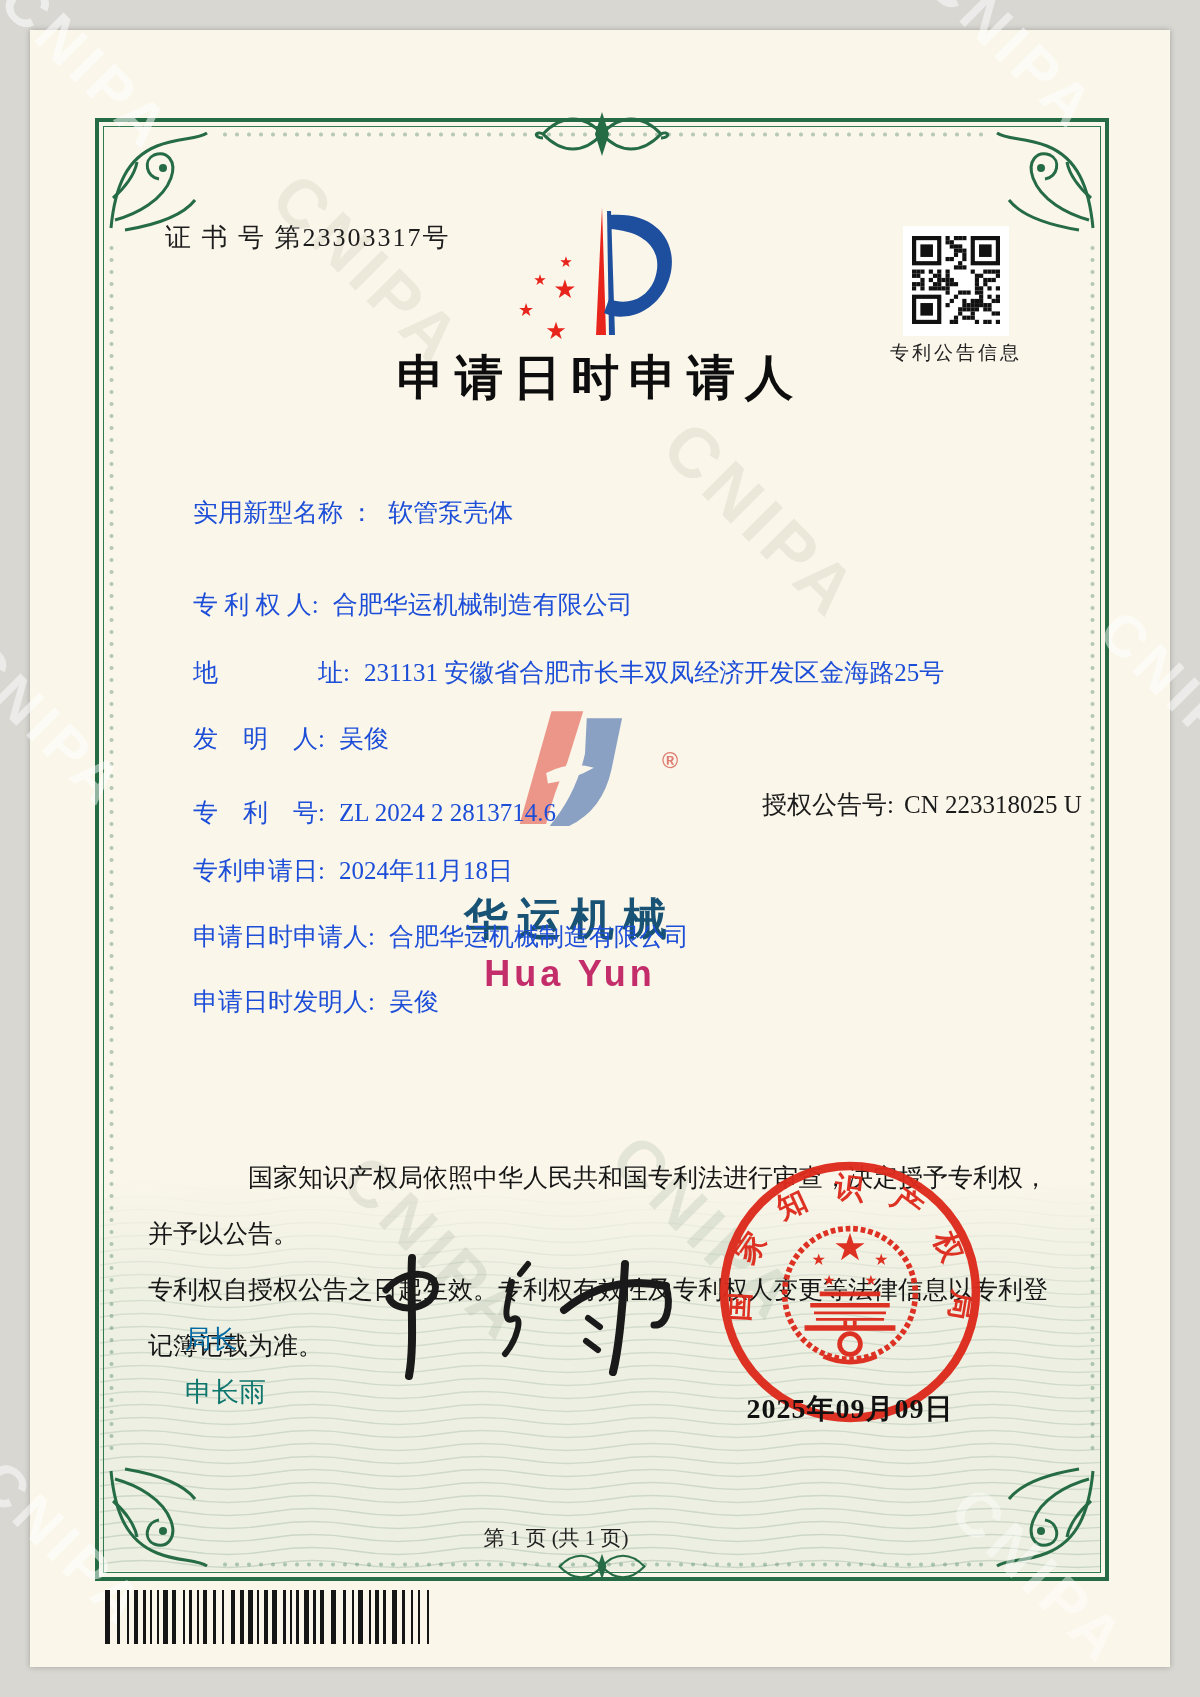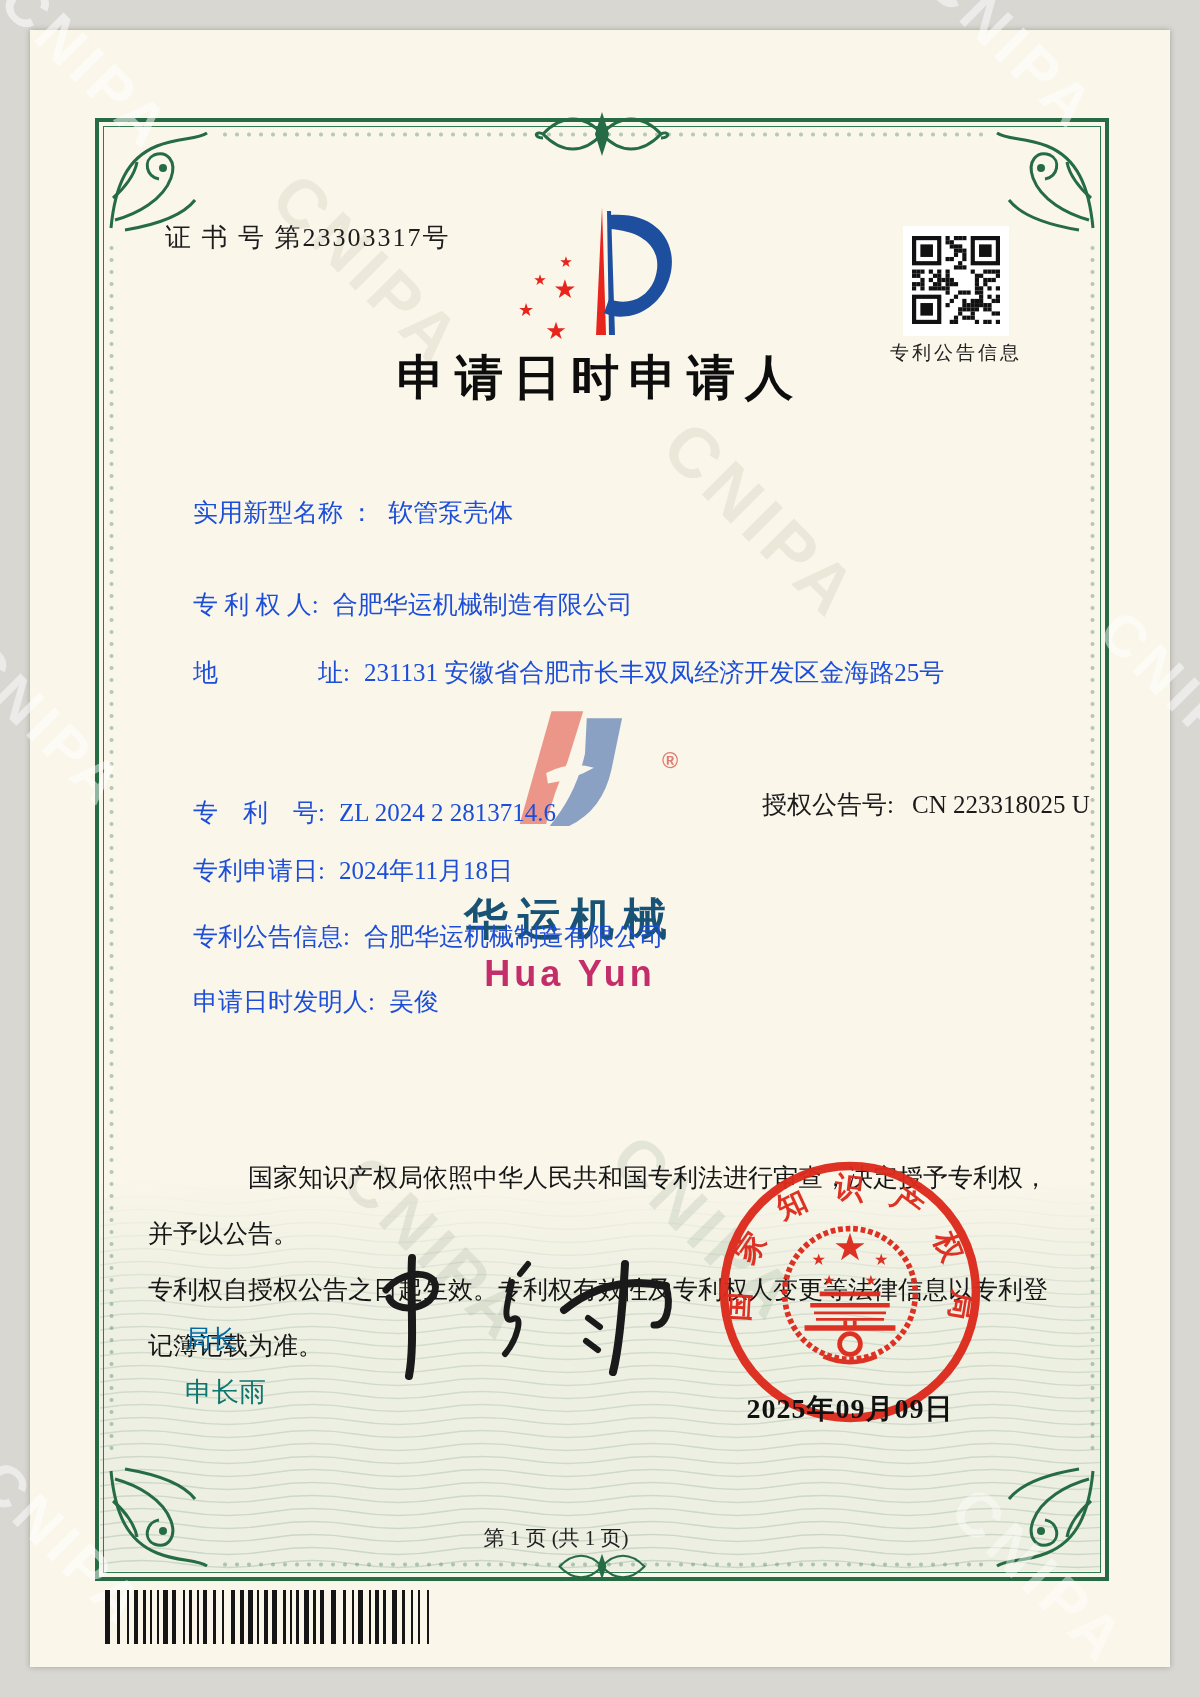--- a/index.html
+++ b/index.html
@@ -334,6 +334,9 @@
   <div class="row" style="top:628px">
     <span class="lab">地　　　　址:</span><span class="val">231131 安徽省合肥市长丰双凤经济开发区金海路25号</span>
   </div>
+  <div class="row" style="top:694px">
+    <span class="lab">发　明　人:</span><span class="val">吴俊</span>
+  </div>
   <div class="row" style="top:768px">
     <span class="lab">专　利　号:</span><span class="val">ZL 2024 2 2813714.6</span>
   </div>

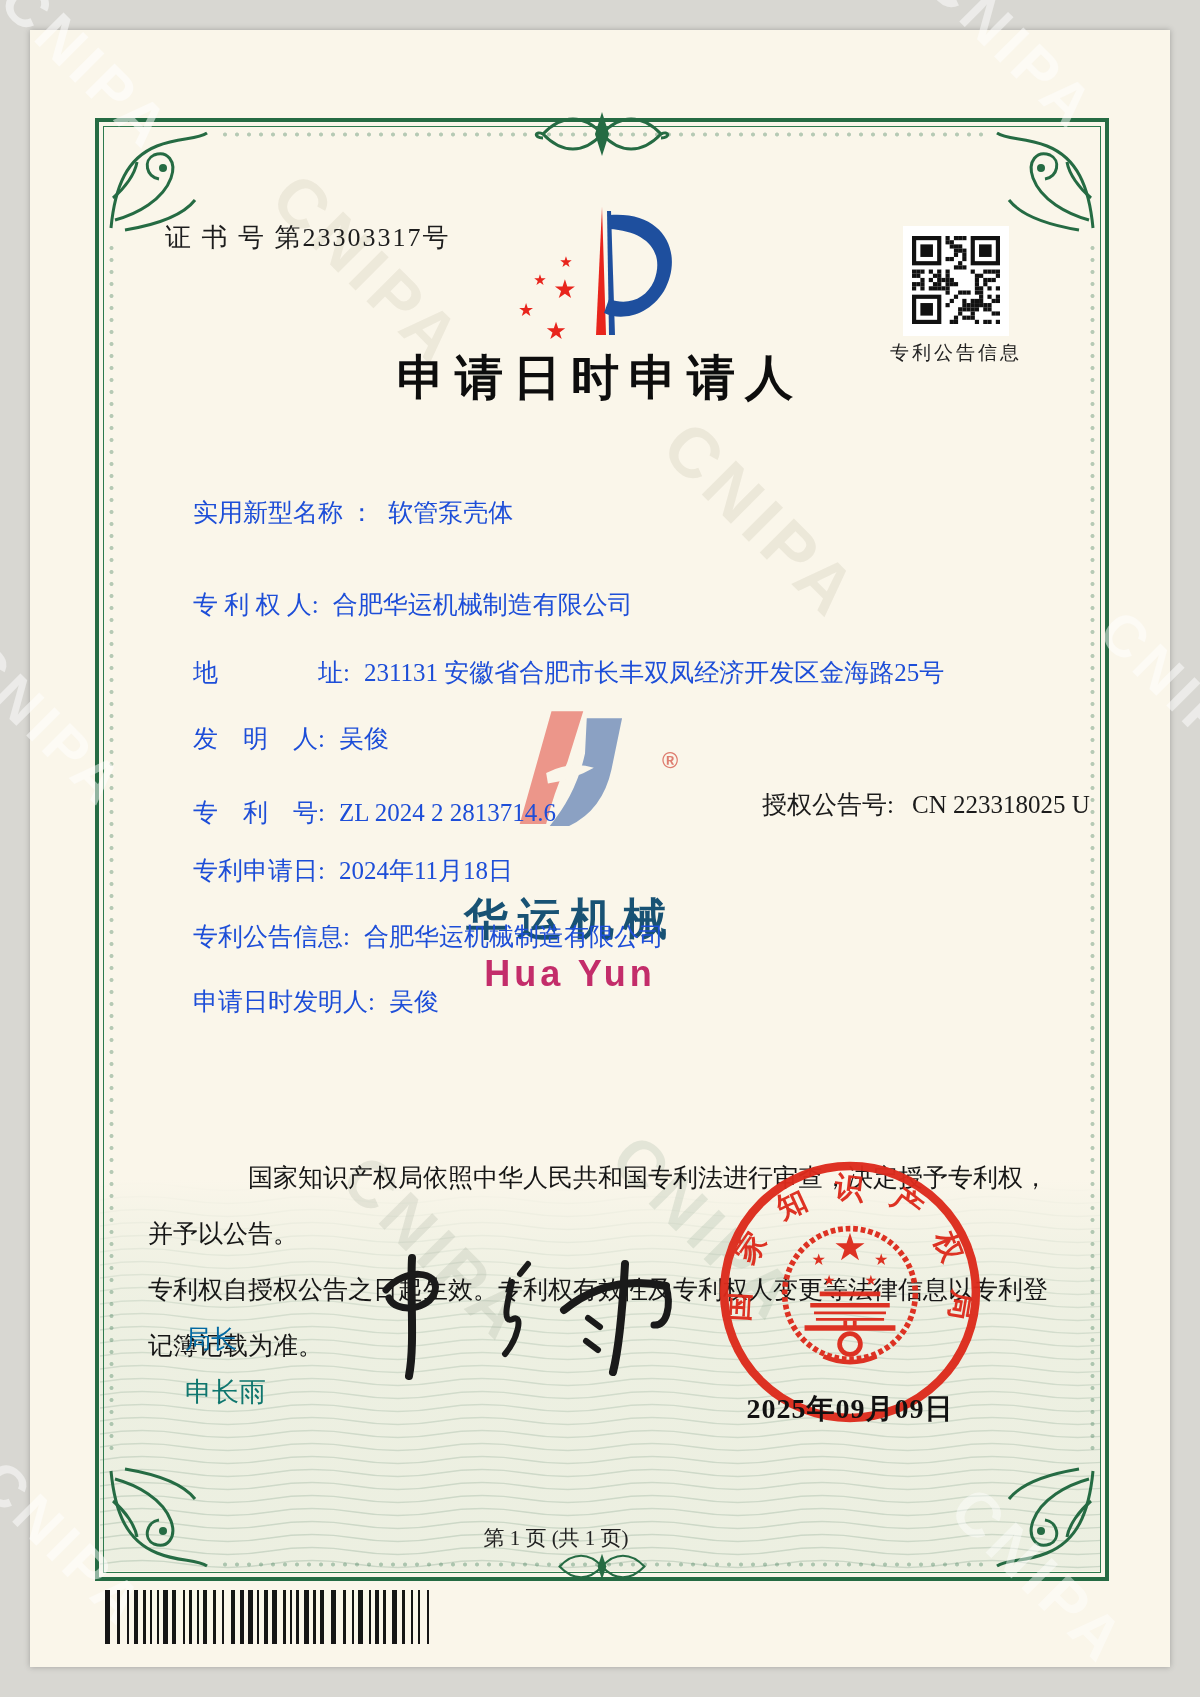--- a/index.html
+++ b/index.html
@@ -52,7 +52,7 @@
   .row{position:absolute;left:168px;font-size:25px;color:#1d4ed8;white-space:pre;z-index:4;}
   .row .val{margin-left:14px;}
   .col2{position:absolute;left:737px;font-size:25px;color:#1b1b1b;white-space:pre;z-index:4;}
-  .col2 .val{margin-left:18px;}
+  .col2 .val{margin-left:10px;}
 
   
   .statement{position:absolute;left:148px;top:1150px;width:912px;font-size:25px;color:#161616;line-height:56px;z-index:4;}

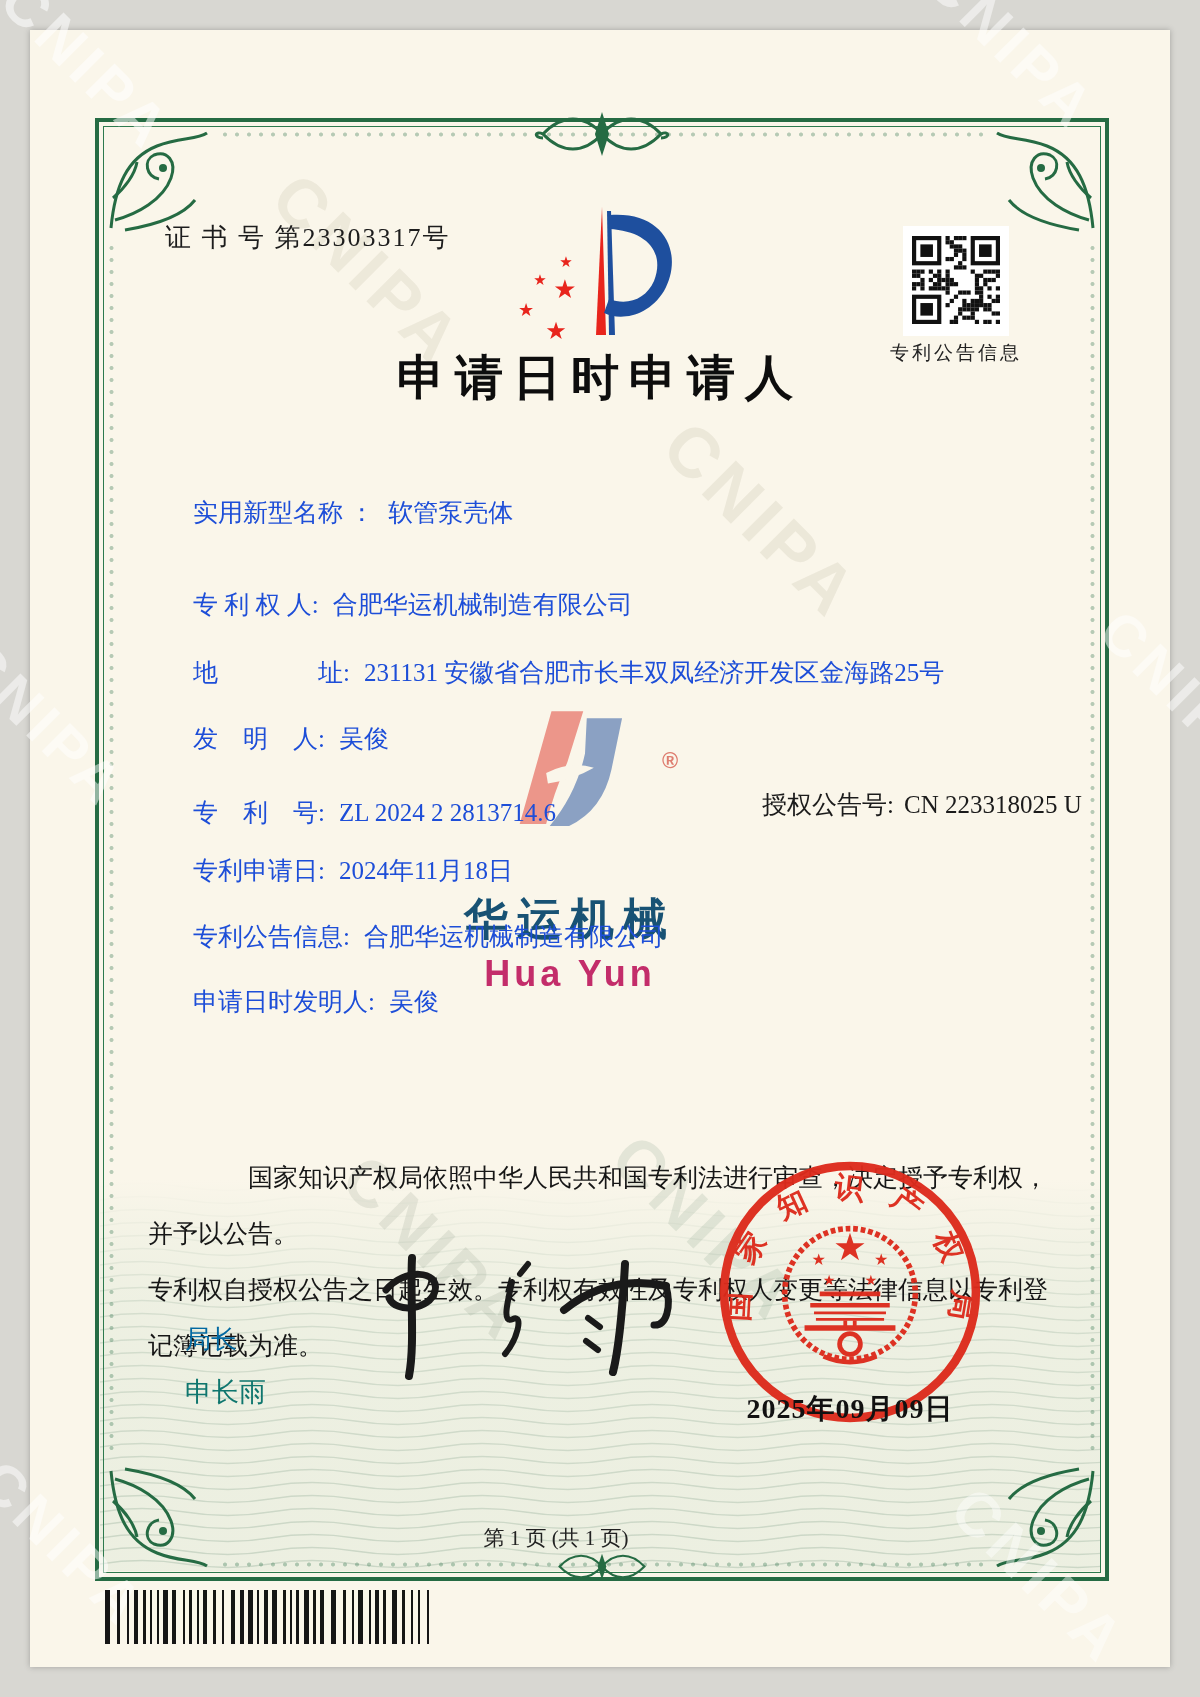--- a/index.html
+++ b/index.html
@@ -347,7 +347,7 @@
     <span class="lab">专利申请日:</span><span class="val">2024年11月18日</span>
   </div>
   <div class="row" style="top:892px">
-    <span class="lab">专利公告信息:</span><span class="val">合肥华运机械制造有限公司</span>
+    <span class="lab">申请日时申请人:</span><span class="val">合肥华运机械制造有限公司</span>
   </div>
   <div class="row" style="top:957px">
     <span class="lab">申请日时发明人:</span><span class="val">吴俊</span>

